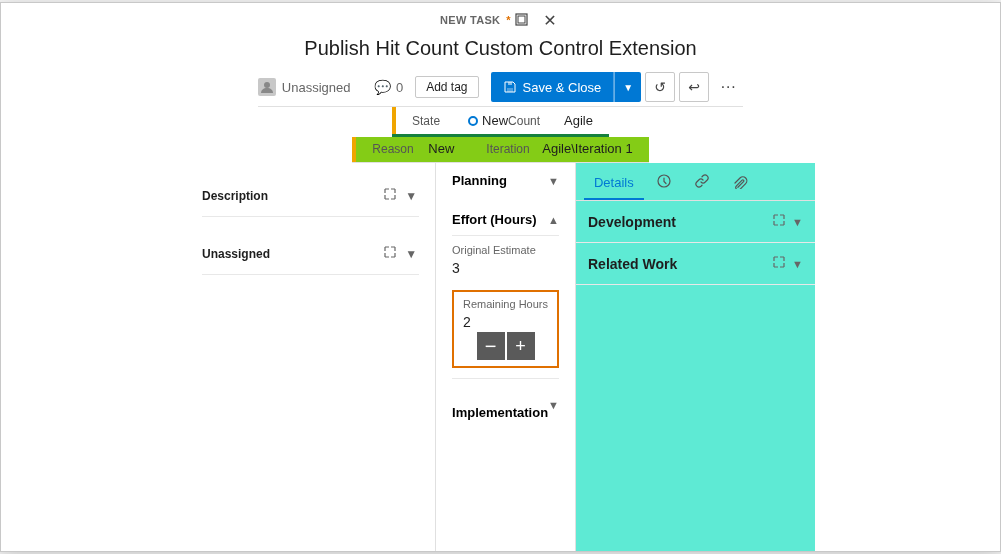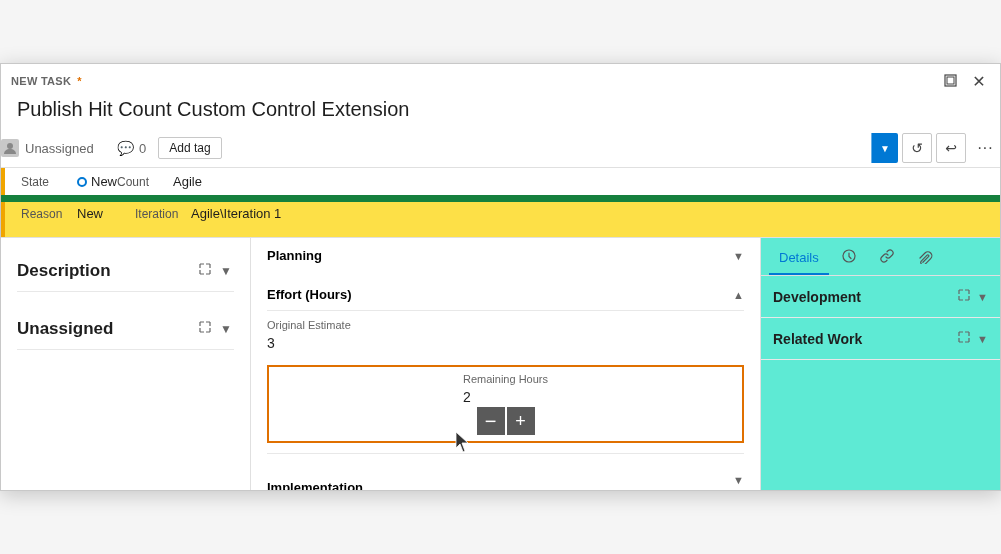--- a/index.html
+++ b/index.html
@@ -7,13 +7,14 @@
 
     .window {
       width: 1001px;
-      height: 428px;
+      height: 550px;
       background: #fff;
       border: 1px solid #c8c8c8;
       box-shadow: 0 4px 20px rgba(0,0,0,0.2);
       display: flex;
       flex-direction: column;
       overflow: hidden;
+      align-items: center;
     }
 
     

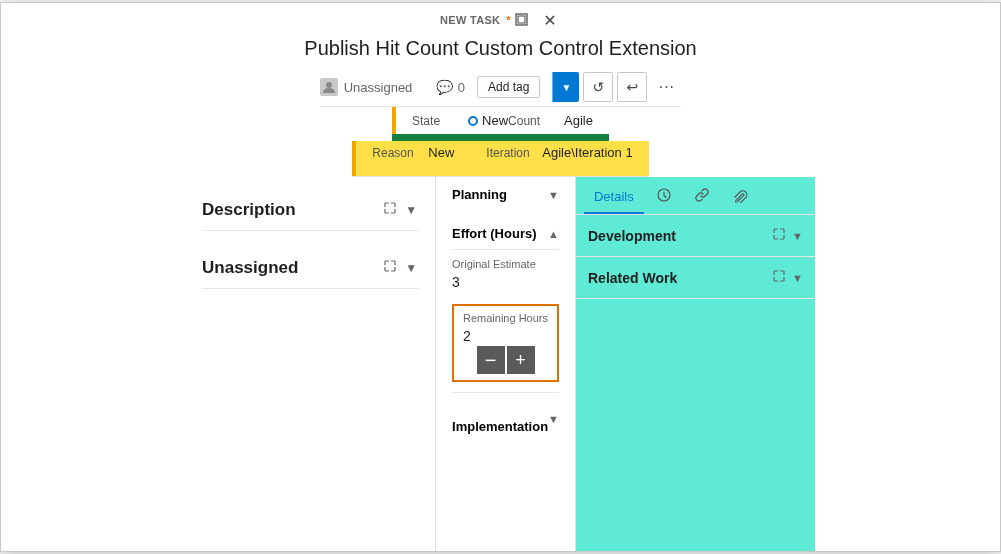--- a/index.html
+++ b/index.html
@@ -416,6 +416,16 @@
     <button class="add-tag-btn">Add tag</button>
     <div class="toolbar-right">
       <div style="display:flex; align-items:stretch;">
+        <button class="save-close-btn" style="border-radius:2px 0 0 2px;">
+          <span class="save-close-main">
+            <svg width="14" height="14" viewBox="0 0 14 14" fill="none">
+                <path d="M2 2h8l2 2v8H2V2z" stroke="#fff" stroke-width="1"></path>
+                <rect x="4" y="8" width="6" height="4" fill="#fff" opacity="0.3"></rect>
+                <rect x="5" y="2" width="4" height="3" fill="#fff" opacity="0.5"></rect>
+              </svg>
+            <span>Save &amp; Close</span>
+          </span>
+        </button>
         <button class="save-close-btn" style="border-left:1px solid rgba(255,255,255,0.4); border-radius:0 2px 2px 0; padding:0 8px; font-size:10px;">▼</button>
       </div>
       <button class="icon-btn">↺</button>

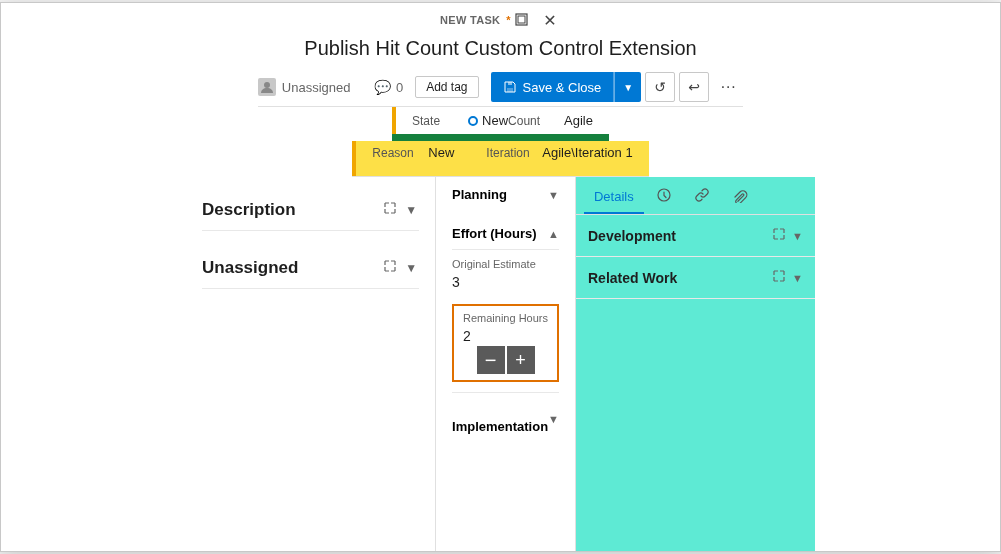--- a/index.html
+++ b/index.html
@@ -143,7 +143,7 @@
       padding: 6px 16px;
       display: flex;
       background: #fff;
-      border-bottom: 7px solid #15803d;
+      border-bottom: 3px solid #15803d;
       align-items: center;
       position: relative;
     }

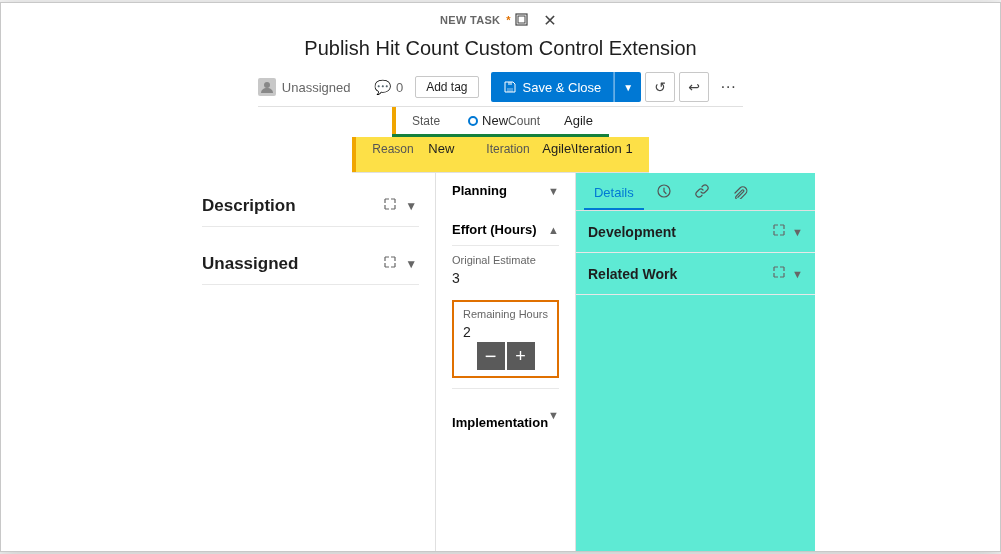--- a/index.html
+++ b/index.html
@@ -450,7 +450,7 @@
     </div>
   </div>
 
-  <div style="display:flex; gap:32px; padding:4px 16px 16px 20px; background:#fde047; border-bottom:1px solid #e0e0e0; position:relative;">
+  <div style="display:flex; gap:32px; padding:4px 16px 6px 20px; background:#84cc16; border-bottom:1px solid #e0e0e0; position:relative;">
     <div style="position:absolute; left:0; top:0; bottom:0; width:4px; background:#f0a500;"></div>
     <div class="meta-field">
       <span class="meta-label">Reason</span>

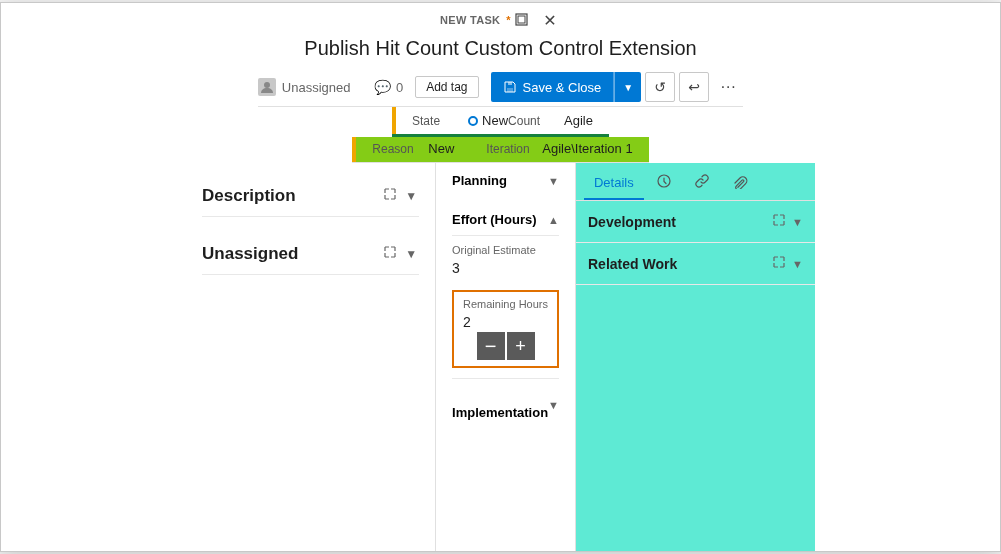--- a/index.html
+++ b/index.html
@@ -219,7 +219,7 @@
       cursor: pointer;
     }
     .section-header-label {
-      font-size: 17px;
+      font-size: 12px;
       font-weight: 600;
       color: #1e1e1e;
     }

